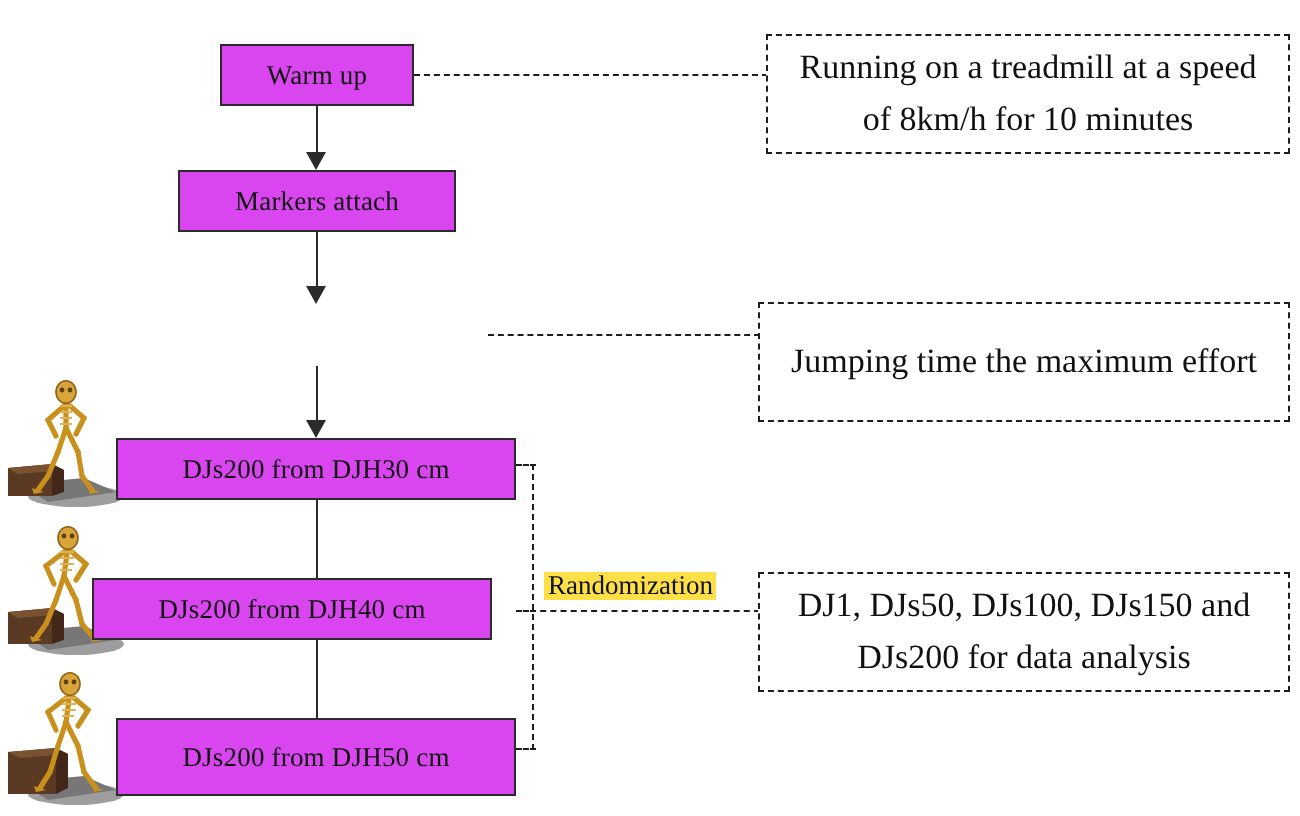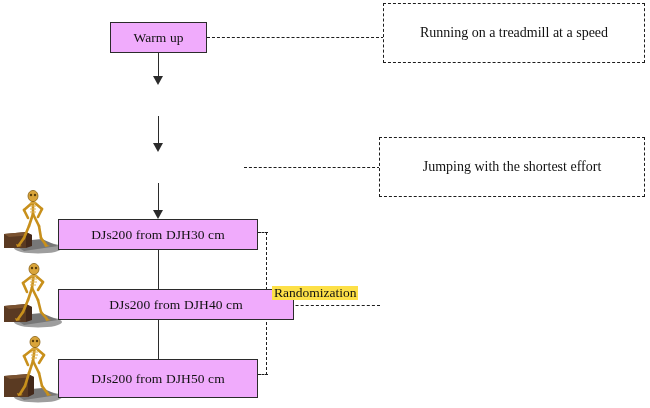--- a/index.html
+++ b/index.html
@@ -24,7 +24,7 @@
     position: absolute;
     box-sizing: border-box;
     border: 1.6px solid #2b2b2b;
-    background: #f0abfc;
+    background: #d946ef;
     display: flex;
     align-items: center;
     justify-content: center;

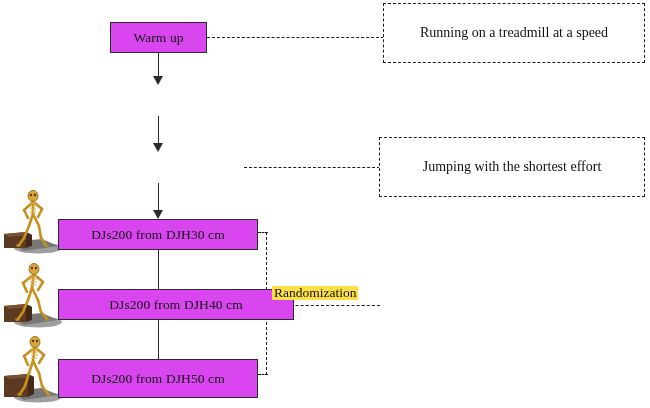--- a/index.html
+++ b/index.html
@@ -53,10 +53,11 @@
     align-items: center;
     justify-content: center;
     text-align: center;
-    font-size: 14px;
+    font-size: 17px;
     line-height: 1.55;
     z-index: 5;
     padding: 0 6px;
+    margin-top: 14px;
   }
   #note-warmup { left: 383px; top: 3px;   width: 262px; height: 60px; }
   #note-effort { left: 379px; top: 137px; width: 266px; height: 60px; }

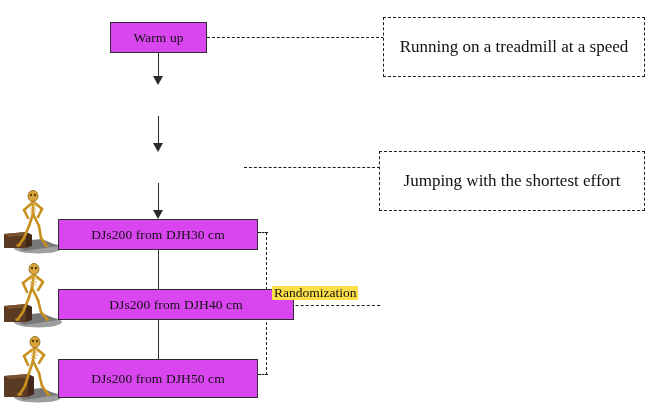--- a/index.html
+++ b/index.html
@@ -183,6 +183,7 @@
 
   <div class="note" id="note-warmup">
     <span class="note-line">Running on a treadmill at a speed</span>
+    <span class="note-line">of 8km/h for 10 minutes</span>
   </div>
 
   <div class="note" id="note-effort">

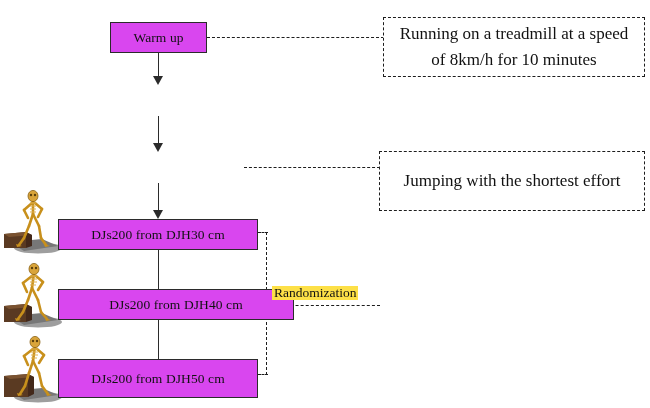--- a/index.html
+++ b/index.html
@@ -150,6 +150,7 @@
 
   <div class="node" id="node-warmup">Warm up</div>
 
+  <div class="node" id="node-markers">Markers attach</div>
 
 
   <div class="node" id="node-dj30">DJs200 from  DJH30 cm</div>

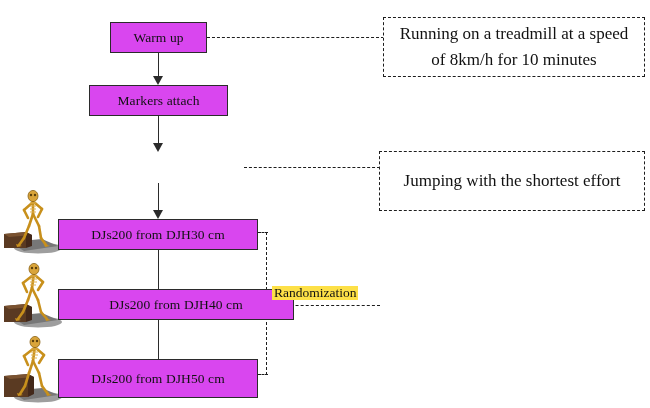--- a/index.html
+++ b/index.html
@@ -188,7 +188,7 @@
   </div>
 
   <div class="note" id="note-effort">
-    <span class="note-line">Jumping with the shortest effort</span>
+    <span class="note-line">Jumping time the maximum effort</span>
   </div>
 
 

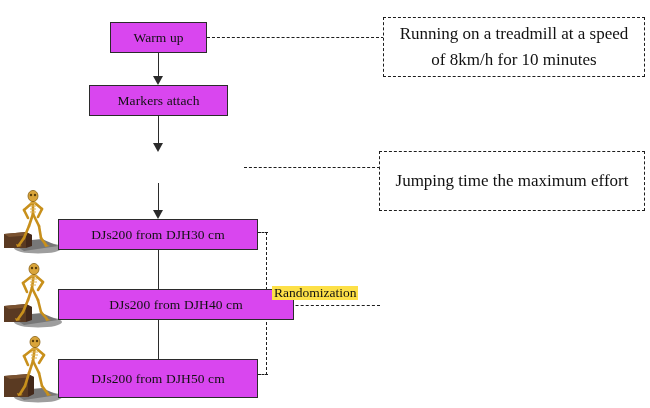--- a/index.html
+++ b/index.html
@@ -39,7 +39,7 @@
   #node-markers  { left: 89px;  top: 85px;  width: 139px; height: 31px; }
   #node-practice { left: 72px;  top: 152px; width: 172px; height: 31px; }
   #node-dj30     { left: 58px;  top: 219px; width: 200px; height: 31px; text-align: center; }
-  #node-dj40     { left: 58px;  top: 289px; width: 236px; height: 31px; }
+  #node-dj40     { left: 46px;  top: 289px; width: 200px; height: 31px; }
   #node-dj50     { left: 58px;  top: 359px; width: 200px; height: 39px; }
 
   

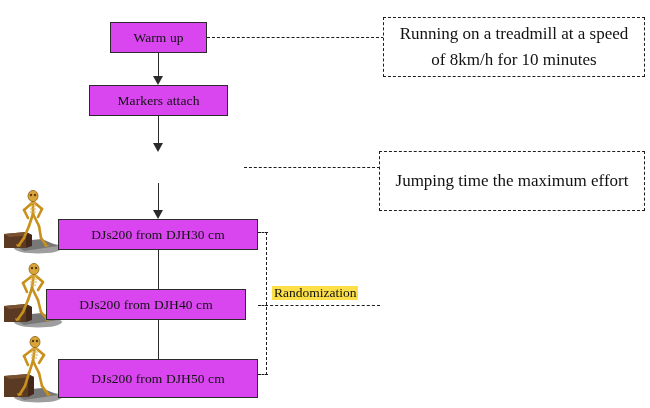--- a/index.html
+++ b/index.html
@@ -191,6 +191,10 @@
     <span class="note-line">Jumping time the maximum effort</span>
   </div>
 
+  <div class="note" id="note-data">
+    <span class="note-line">DJ1, DJs50, DJs100, DJs150 and</span>
+    <span class="note-line">DJs200 for data analysis</span>
+  </div>
 
   <div class="figure" id="figure-dj30">
     <svg viewBox="0 0 62 74" xmlns="http://www.w3.org/2000/svg">

